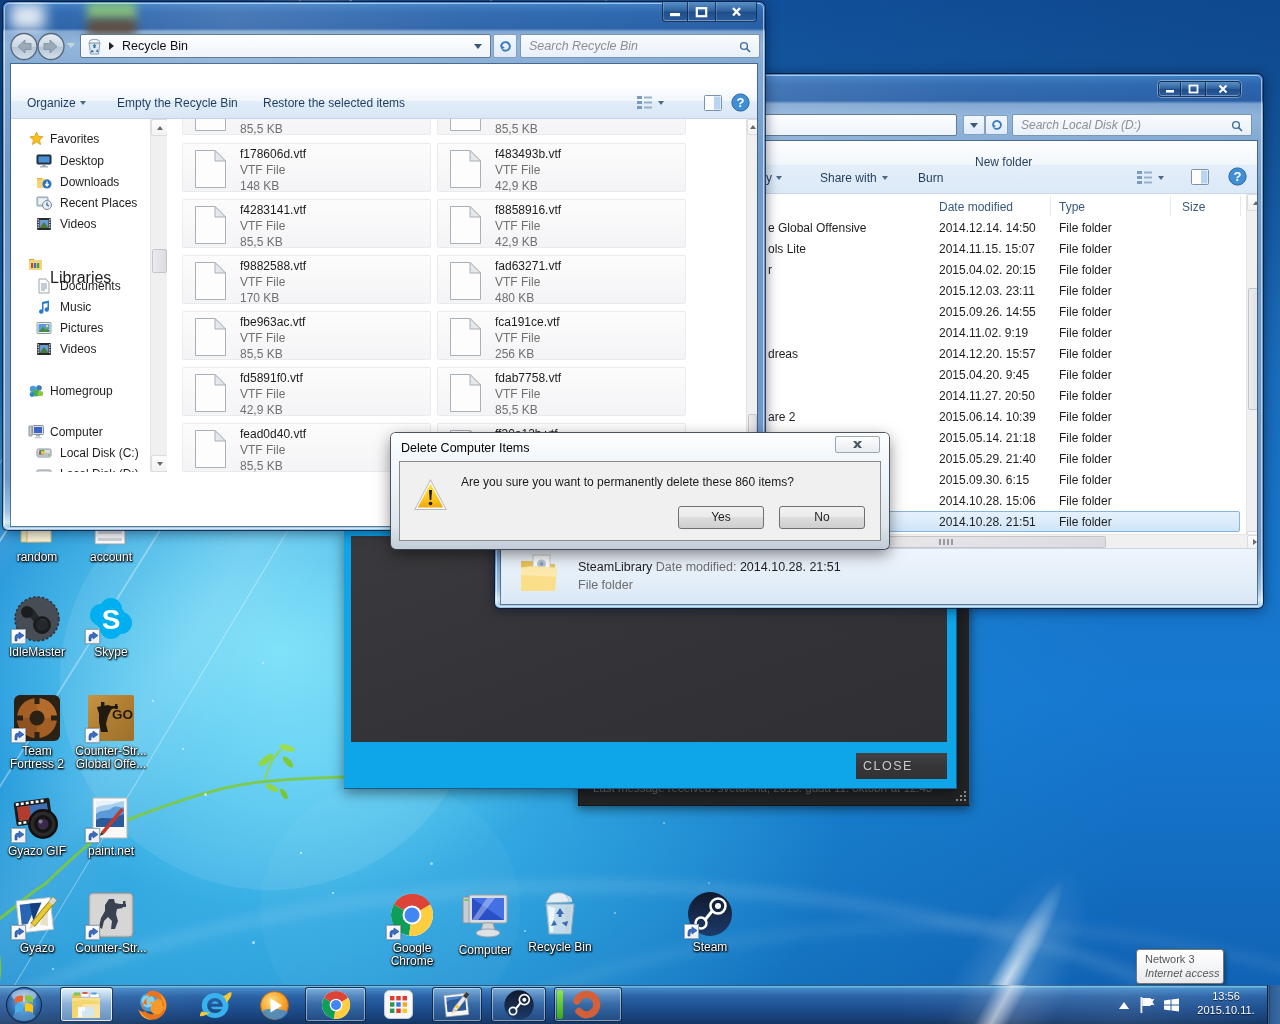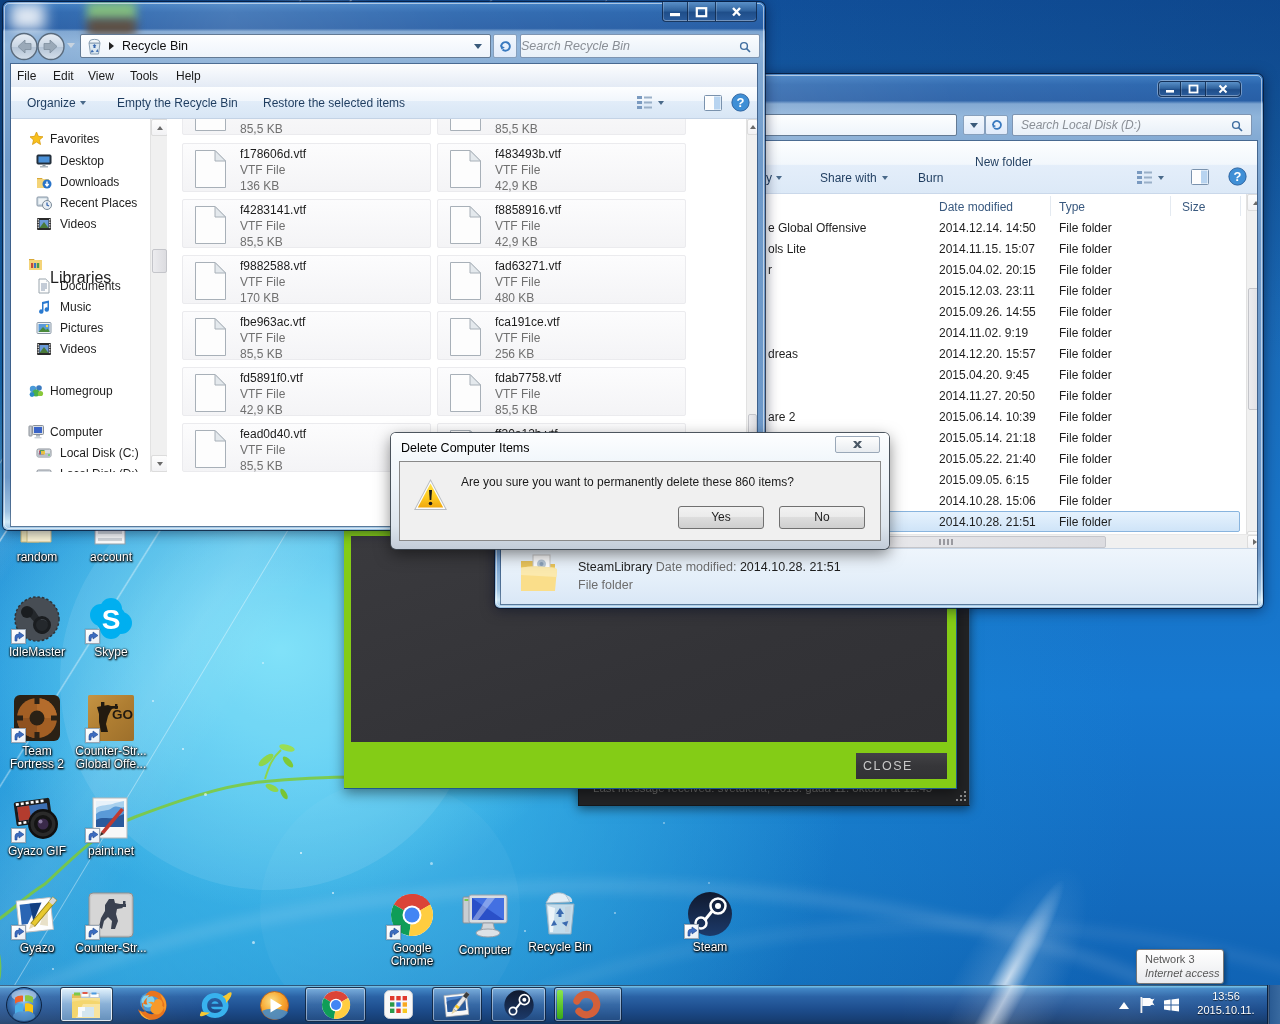--- a/index.html
+++ b/index.html
@@ -638,7 +638,7 @@
       </svg>
     </div>
 
-  <div class="searchbox" style="left:517px;top:32px;width:240px;height:24px;font-size:12.5px">Search Recycle Bin<svg style="position:absolute;right:8px;top:6px" width="12" height="12" viewBox="0 0 12 12">
+  <div class="searchbox" style="left:517px;top:32px;width:240px;height:24px;padding-left:8px;font-size:12.5px">Search Recycle Bin<svg style="position:absolute;right:8px;top:6px" width="12" height="12" viewBox="0 0 12 12">
         <circle cx="5" cy="5" r="3.4" fill="none" stroke="#3f6d9f" stroke-width="1.4"></circle>
         <path d="M7.6 7.6 L11 11" stroke="#3f6d9f" stroke-width="1.6"></path>
       </svg></div>

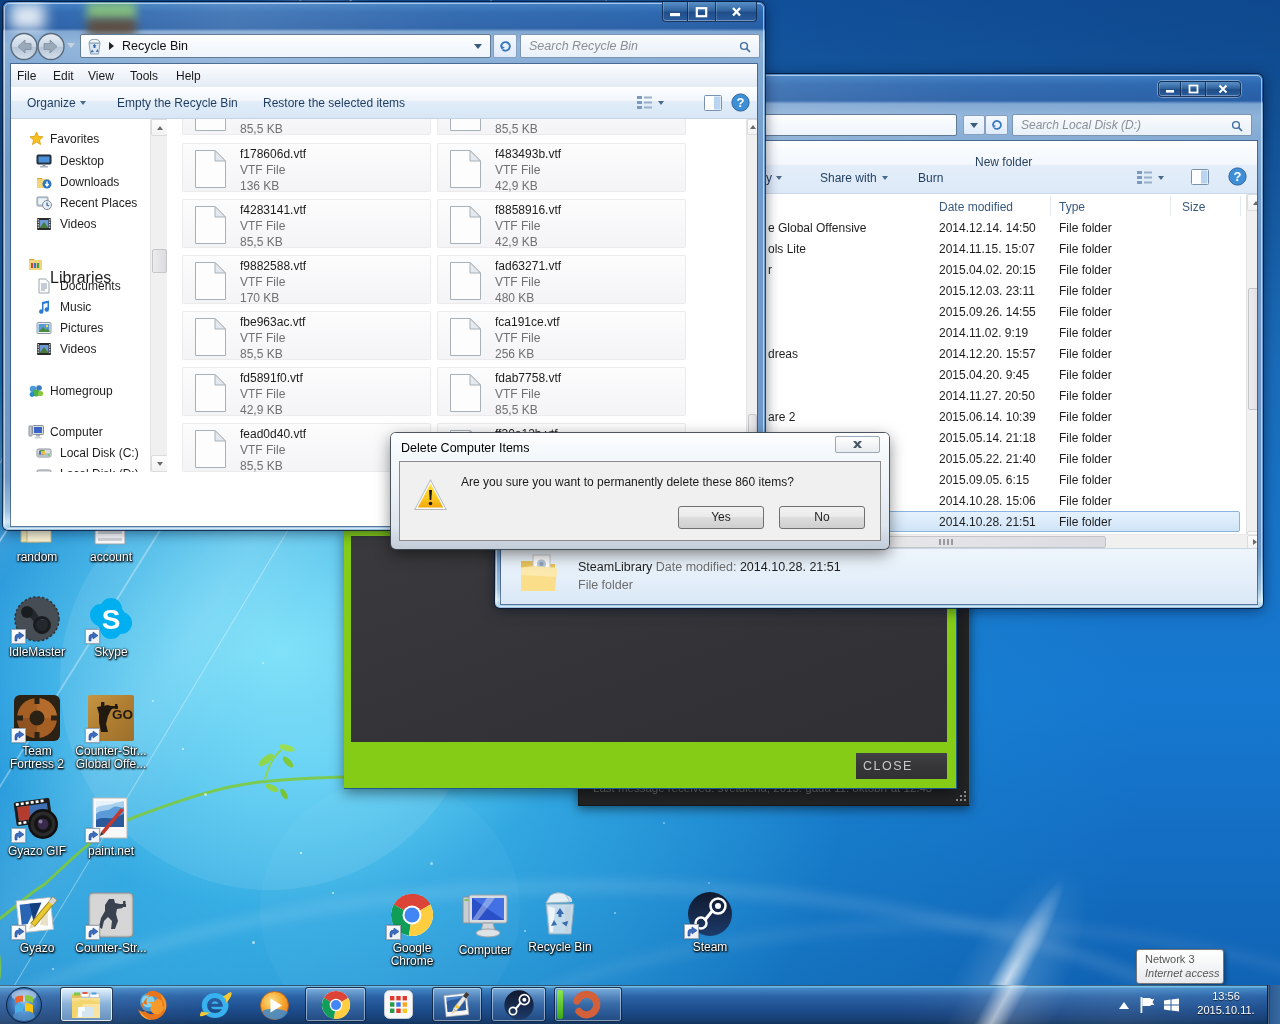--- a/index.html
+++ b/index.html
@@ -645,13 +645,6 @@
 
   <div class="abs" style="left:8px;top:62px;width:746px;height:462px;background:#fff;overflow:hidden;font-size:12px;box-shadow:0 0 0 1px rgba(30,60,100,.6)">
 
-    <div class="abs" style="left:0;right:0;top:0;height:23px;background:linear-gradient(180deg,#fcfdfe,#f0f4fa 50%,#e4ebf5);color:#1a1a1a">
-      <span class="abs" style="left:6px;top:5px">File</span>
-      <span class="abs" style="left:42px;top:5px">Edit</span>
-      <span class="abs" style="left:77px;top:5px">View</span>
-      <span class="abs" style="left:119px;top:5px">Tools</span>
-      <span class="abs" style="left:165px;top:5px">Help</span>
-    </div>
 
     <div class="abs" style="left:0;right:0;top:23px;height:32px;background:linear-gradient(180deg,#fdfeff 0%,#f1f6fc 45%,#e2edf9 46%,#d8e6f5 100%);border-bottom:1px solid #c4d3e5;color:#1e3c5f">
       <span class="abs" style="left:16px;top:9px">Organize <span class="arr" style="border-left:3.5px solid transparent;border-right:3.5px solid transparent;border-top:4px solid #4a6a8a;margin-left:1px;vertical-align:2px"></span></span>

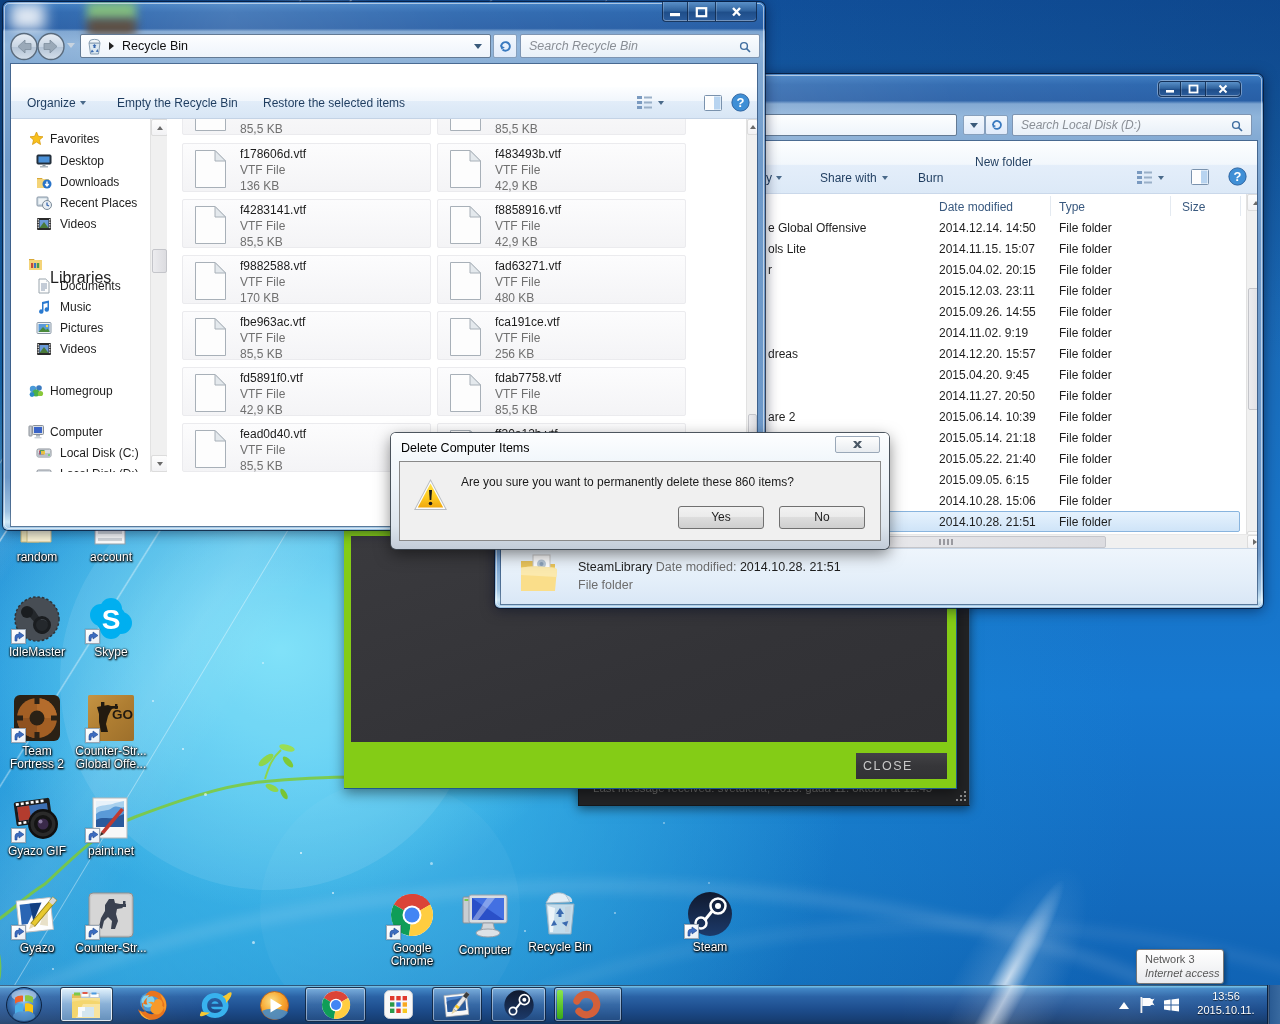--- a/index.html
+++ b/index.html
@@ -826,7 +826,7 @@
           </svg>
           <div class="abs" style="left:57px;top:3px;color:#1c1c1c">f178606d.vtf</div>
           <div class="abs" style="left:57px;top:19px;color:#707070">VTF File</div>
-          <div class="abs" style="left:57px;top:35px;color:#707070">136 KB</div>
+          <div class="abs" style="left:57px;top:35px;color:#707070">148 KB</div>
         </div>
         <div class="abs" style="left:15px;top:80px;width:249px;height:49px;background:linear-gradient(180deg,#fcfcfd,#f4f4f6);border:1px solid #ebebee;border-radius:2px">
           <svg class="abs" style="left:11px;top:5px" width="33" height="40" viewBox="0 0 33 40">

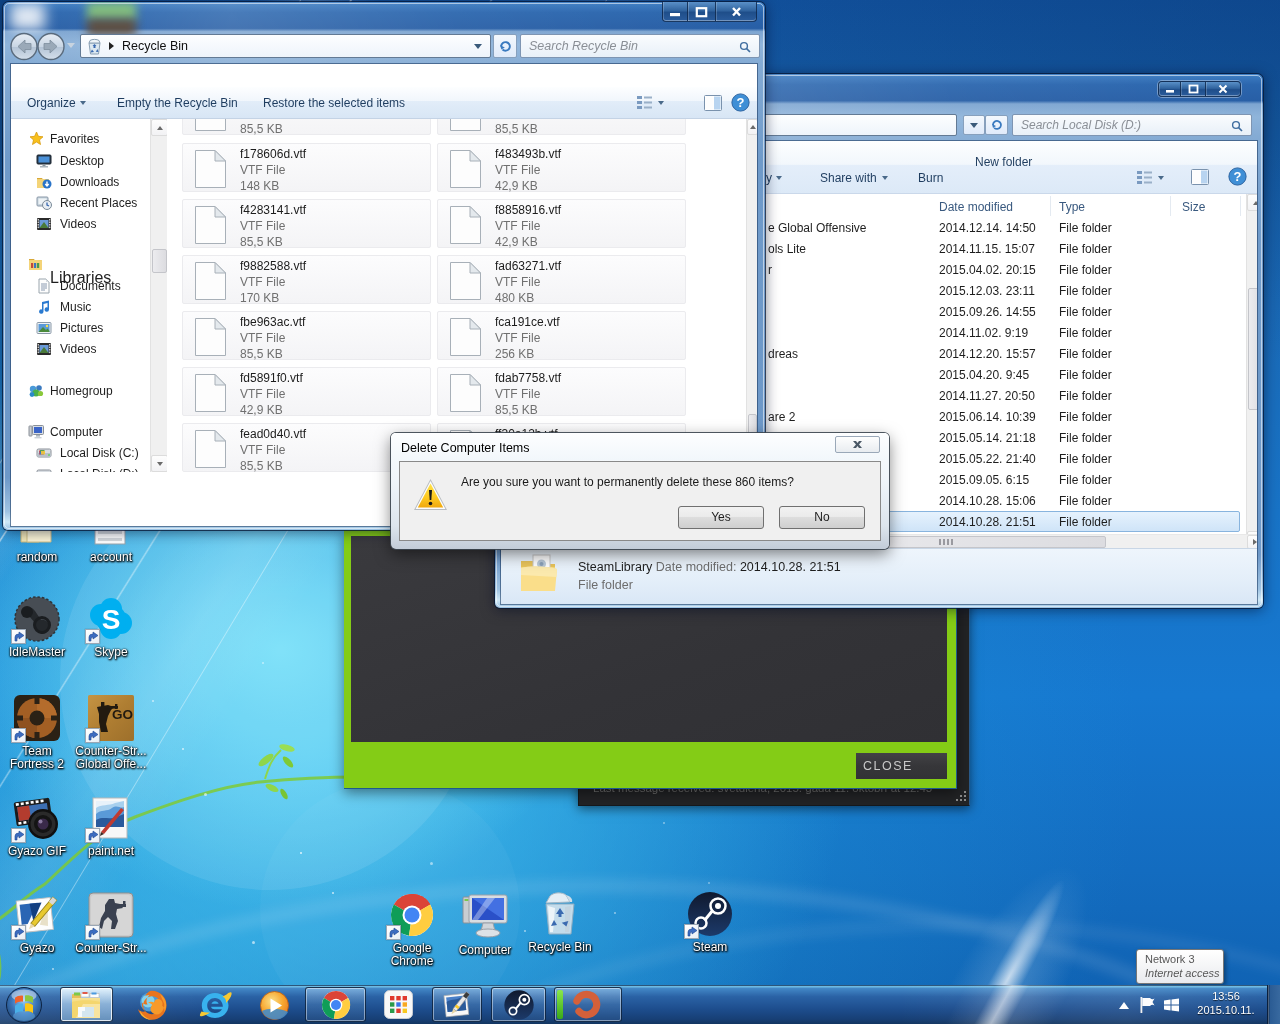--- a/index.html
+++ b/index.html
@@ -522,7 +522,7 @@
         <div class="abs" style="left:438px;top:210px;height:21px;line-height:21px">2015.05.14. 21:18</div>
         <div class="abs" style="left:558px;top:210px;height:21px;line-height:21px">File folder</div>
         <div class="abs" style="left:267px;top:231px;height:21px;line-height:21px;white-space:nowrap"></div>
-        <div class="abs" style="left:438px;top:231px;height:21px;line-height:21px">2015.05.22. 21:40</div>
+        <div class="abs" style="left:438px;top:231px;height:21px;line-height:21px">2015.05.29. 21:40</div>
         <div class="abs" style="left:558px;top:231px;height:21px;line-height:21px">File folder</div>
         <div class="abs" style="left:267px;top:252px;height:21px;line-height:21px;white-space:nowrap"></div>
         <div class="abs" style="left:438px;top:252px;height:21px;line-height:21px">2015.09.05. 6:15</div>

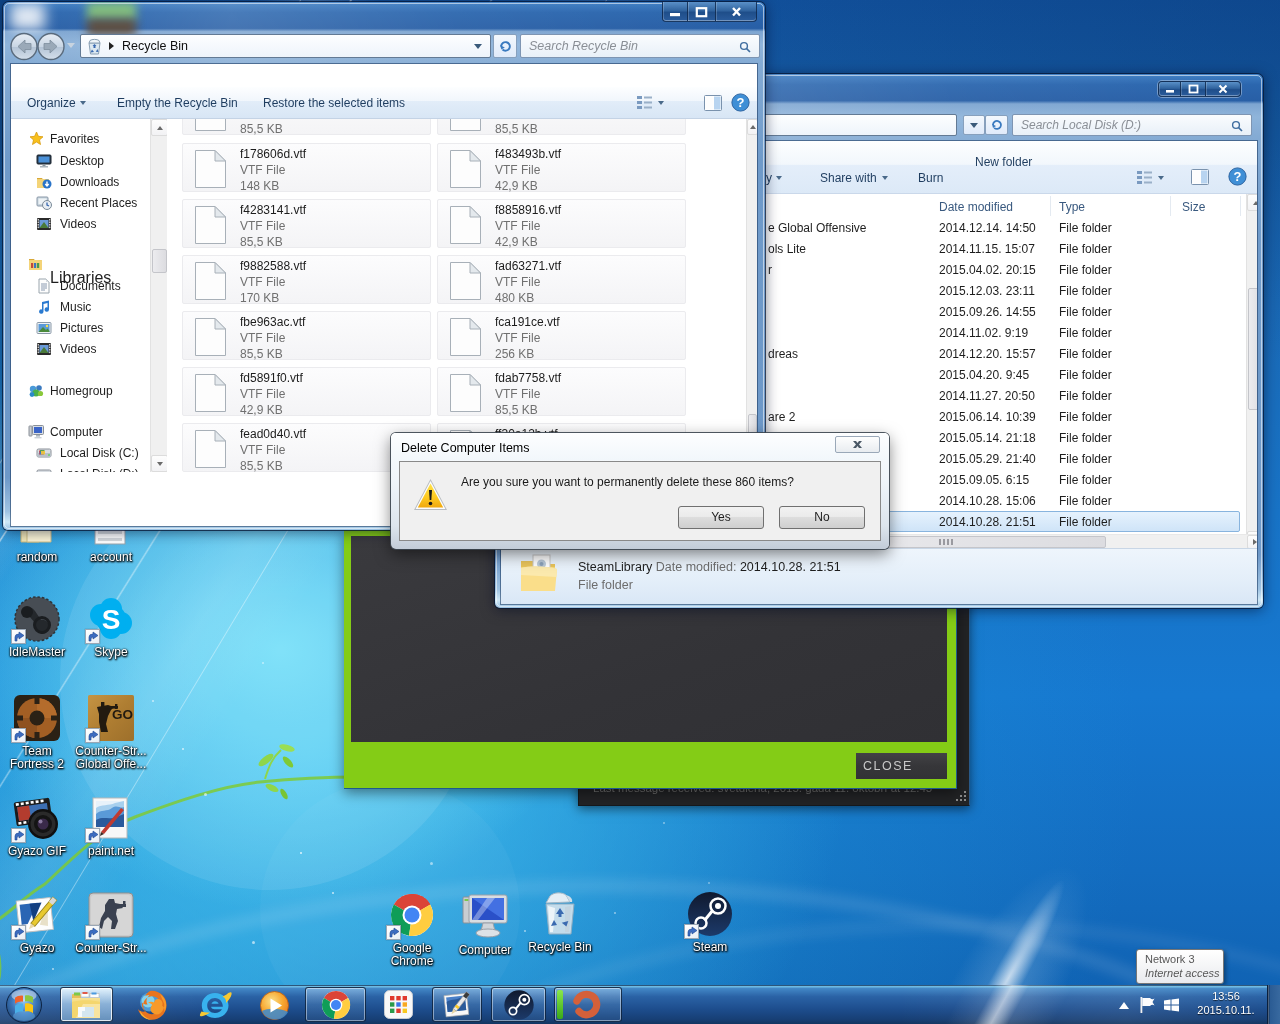--- a/index.html
+++ b/index.html
@@ -525,7 +525,7 @@
         <div class="abs" style="left:438px;top:231px;height:21px;line-height:21px">2015.05.29. 21:40</div>
         <div class="abs" style="left:558px;top:231px;height:21px;line-height:21px">File folder</div>
         <div class="abs" style="left:267px;top:252px;height:21px;line-height:21px;white-space:nowrap"></div>
-        <div class="abs" style="left:438px;top:252px;height:21px;line-height:21px">2015.09.05. 6:15</div>
+        <div class="abs" style="left:438px;top:252px;height:21px;line-height:21px">2015.09.30. 6:15</div>
         <div class="abs" style="left:558px;top:252px;height:21px;line-height:21px">File folder</div>
         <div class="abs" style="left:267px;top:273px;height:21px;line-height:21px;white-space:nowrap"></div>
         <div class="abs" style="left:438px;top:273px;height:21px;line-height:21px">2014.10.28. 15:06</div>

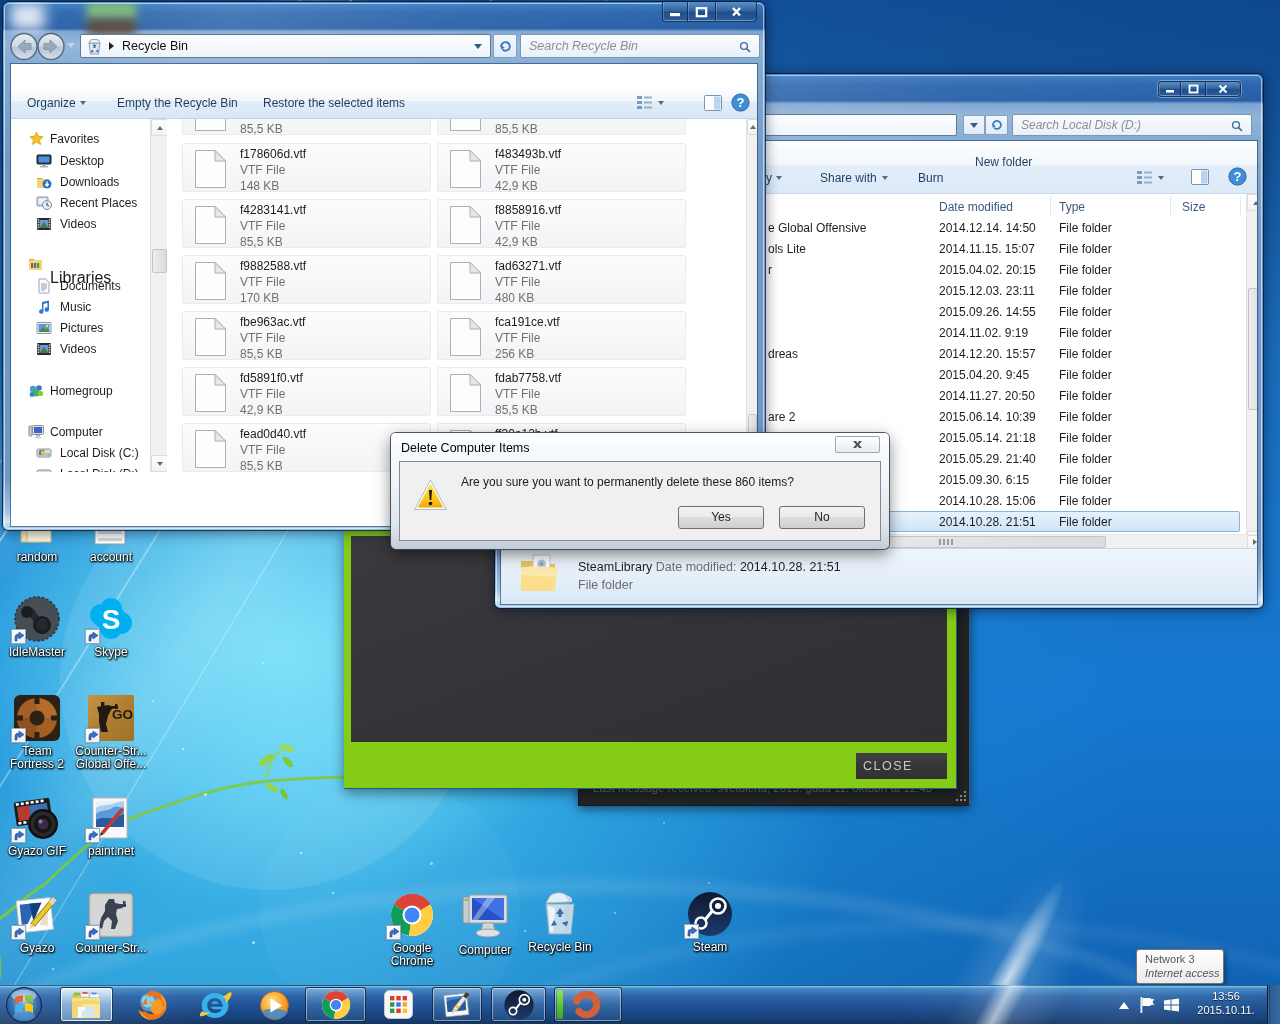--- a/index.html
+++ b/index.html
@@ -402,7 +402,7 @@
       </g>
     </svg>
 </div>
-<div id="closewin" class="abs" style="left:344px;top:530px;width:613px;height:259px;background:#84cc16;border-right:1px solid #1e5a8c;border-bottom:1px solid #1e5a8c;box-shadow:0 4px 12px rgba(0,0,0,.45)">
+<div id="closewin" class="abs" style="left:344px;top:530px;width:613px;height:259px;background:#0ea5e9;border-right:1px solid #1e5a8c;border-bottom:1px solid #1e5a8c;box-shadow:0 4px 12px rgba(0,0,0,.45)">
   <div class="abs" style="left:7px;top:6px;right:9px;height:206px;background:linear-gradient(160deg,#3a3a3e,#333337 60%,#303034)"></div>
   <div class="abs" style="right:9px;bottom:9px;width:91px;height:26px;background:linear-gradient(180deg,#424245,#363639 50%,#323235);color:#c9c9c9;font-size:12.5px;letter-spacing:1.5px;line-height:26px;padding-left:7px">CLOSE</div>
 </div>

